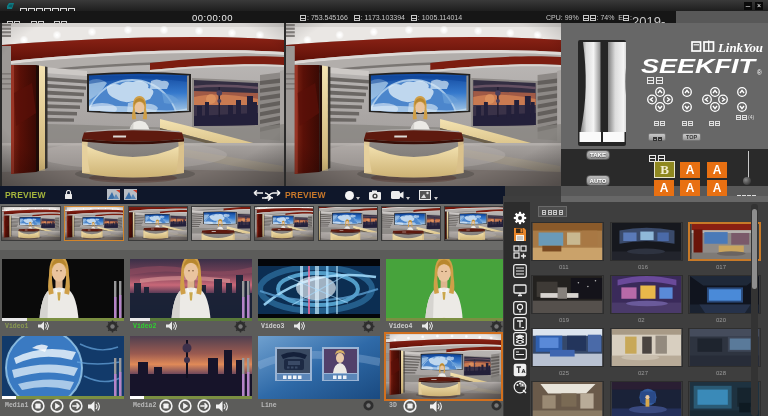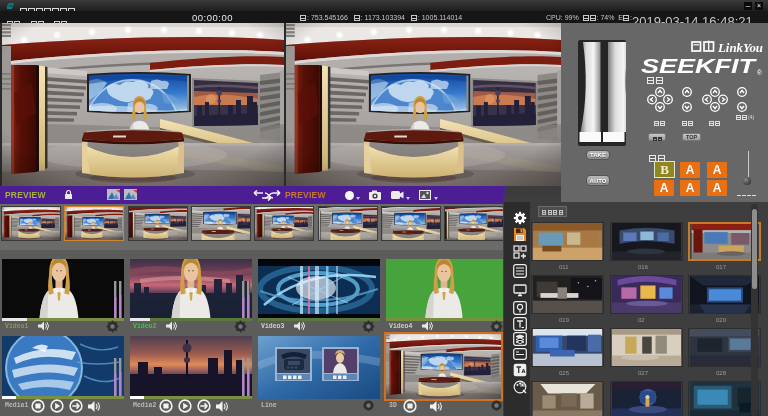--- a/index.html
+++ b/index.html
@@ -242,7 +242,7 @@
  <div class="ab" style="left:755px;top:1.5px;width:8px;height:8px;background:#0a0a0a;color:#fff;font-size:7px;line-height:8px;text-align:center">×</div>
 </div>
 
-<div class="ab" style="left:0;top:11px;width:768px;height:12px;background:#161616">
+<div class="ab" style="left:0;top:11px;width:676px;height:12px;background:#161616">
  <span class="ab" style="left:7px;top:3px"><span style="color:#cfcfcf"><i class="k k6"></i><i class="k k6"></i></span></span>
  <span class="ab" style="left:31px;top:3px"><span style="color:#cfcfcf"><i class="k k6"></i><i class="k k6"></i></span></span>
  <span class="ab" style="left:54px;top:3px"><span style="color:#cfcfcf"><i class="k k6"></i><i class="k k6"></i></span></span>

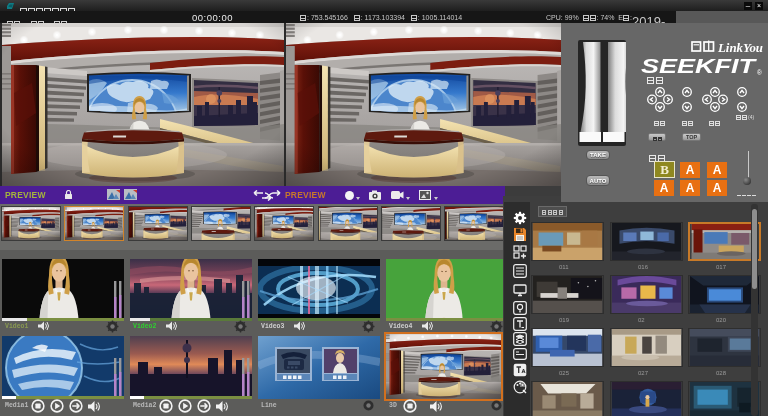--- a/index.html
+++ b/index.html
@@ -260,7 +260,7 @@
       <use href="#stu" width="282" height="163"></use>
     </svg>
 
-<div class="ab" style="left:561px;top:23px;width:207px;height:179px;background:#676767">
+<div class="ab" style="left:561px;top:23px;width:207px;height:126px;background:#676767">
 
  <div class="ab" style="left:17px;top:17px;width:48px;height:106px;background:#252525;border-radius:2px"></div>
  <svg class="ab" style="left:17px;top:17px" width="48" height="103" viewBox="0 0 48 103">

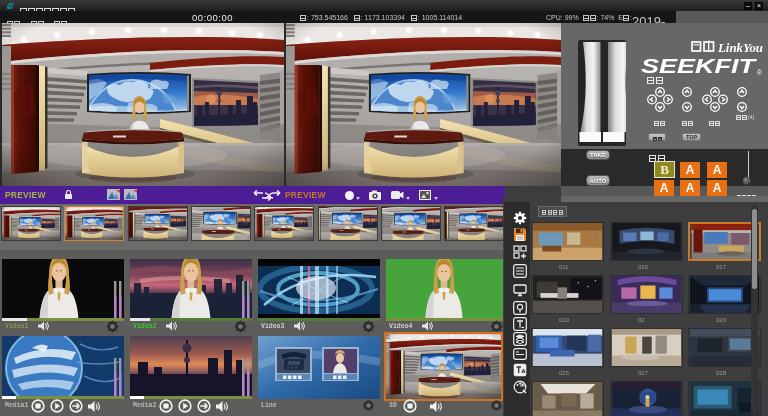--- a/index.html
+++ b/index.html
@@ -340,7 +340,7 @@
  <span class="ab" style="left:176px;top:164px;color:#ddd"><i class="k k5" style="width:4px;height:4px"></i><i class="k k5" style="width:4px;height:4px"></i><i class="k k5" style="width:4px;height:4px"></i><i class="k k5" style="width:4px;height:4px;margin-right:0"></i></span>
 </div>
 
-<div class="ab" style="left:0;top:186px;width:505px;height:18px;background:#4c1d95">
+<div class="ab" style="left:0;top:186px;width:505px;height:18px;background:#0f172a">
  <span class="ab" style="left:5px;top:4px;color:#a4b43c;font-size:8.5px;font-weight:bold;letter-spacing:.2px">PREVIEW</span>
  <svg class="ab" style="left:64px;top:4px" width="9" height="10" viewBox="0 0 9 10">
         <rect x="1" y="4" width="7" height="5" rx="0.5" fill="#e8e8e8"></rect>

